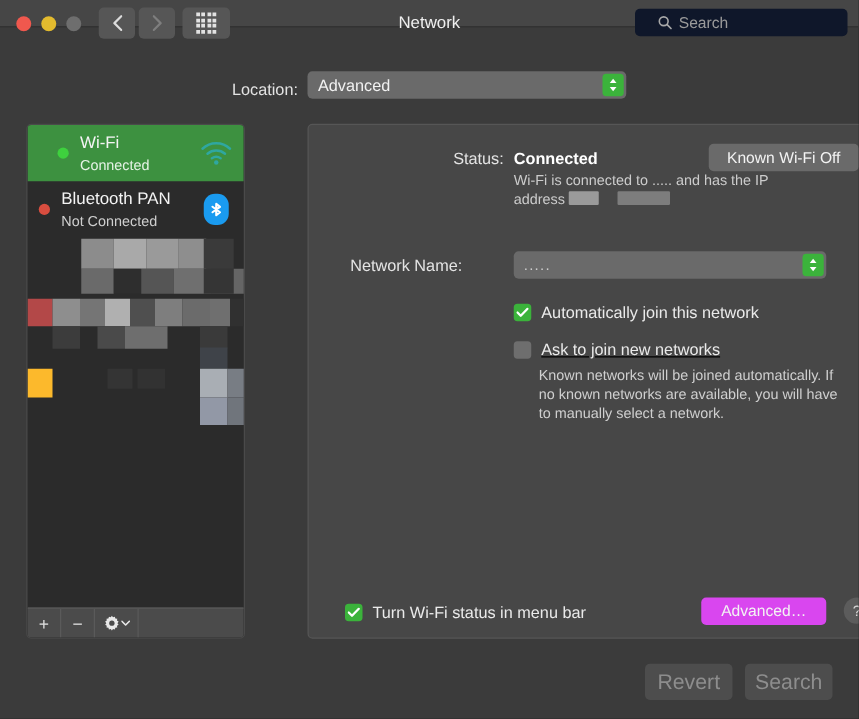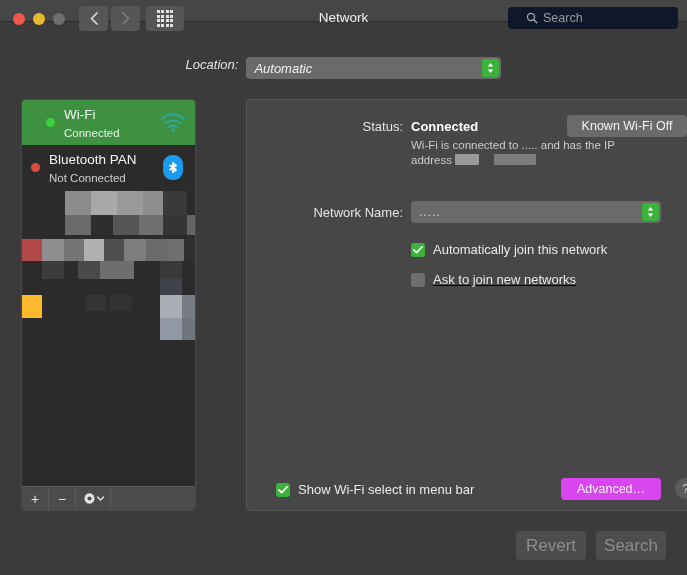--- a/index.html
+++ b/index.html
@@ -130,9 +130,8 @@
     left: 0; right: 0;
     top: 57px;
     display: flex;
-    align-items: flex-start;
-    justify-content: center;
-    font-style: italic;
+    align-items: flex-end;
+    justify-content: center;
   }
   #location-label {
     color: #e3e3e3;

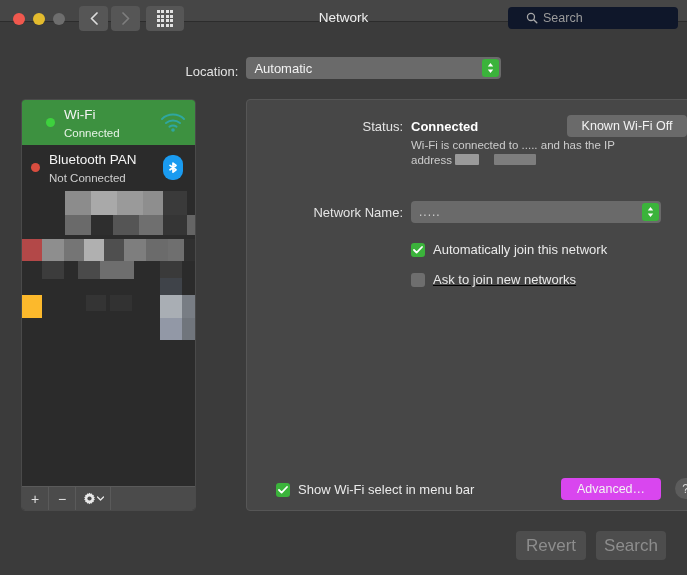--- a/index.html
+++ b/index.html
@@ -486,7 +486,7 @@
   <div id="location-row">
     <span id="location-label">Location:</span>
     <div class="popup">
-      <span class="val">Automatic</span>
+      <span class="val">Advanced</span>
       <span class="stepper">
         <svg width="9" height="14" viewBox="0 0 9 14" aria-hidden="true">
           <path d="M4.5 2 L7.2 5.4 L1.8 5.4 Z" fill="#ffffff"></path>

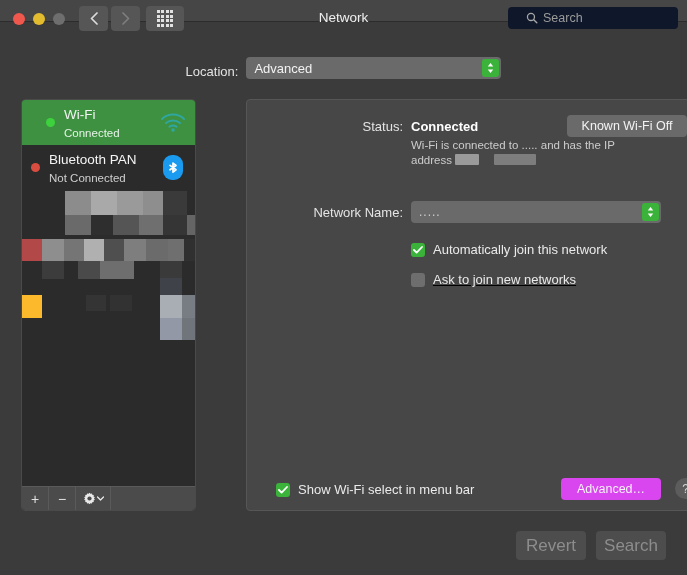--- a/index.html
+++ b/index.html
@@ -327,7 +327,7 @@
   }
 
   #netname-row { left: 0; top: 101px; width: 100%; align-items: center; }
-  #netname-row .field-label { width: 156px; margin-right: 8px; }
+  #netname-row .field-label { width: 156px; margin-right: 8px; text-align: center; }
   #netname-popup { width: 250px; }
 
   .checkline {

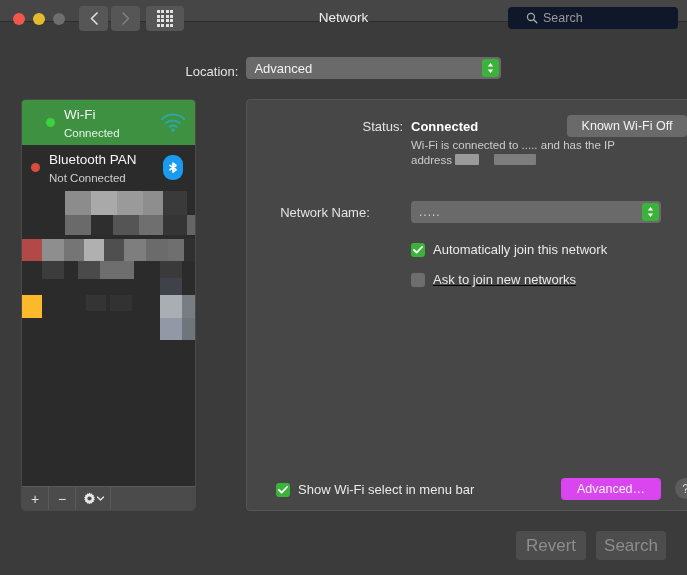--- a/index.html
+++ b/index.html
@@ -629,6 +629,7 @@
       <span class="cb-label">Ask to join new networks</span>
     </div>
 
+    <div id="helptext">Known networks will be joined automatically. If no known networks are available, you will have to manually select a network.</div>
 
     <div id="cb-menubar">
       <span class="cbox on">

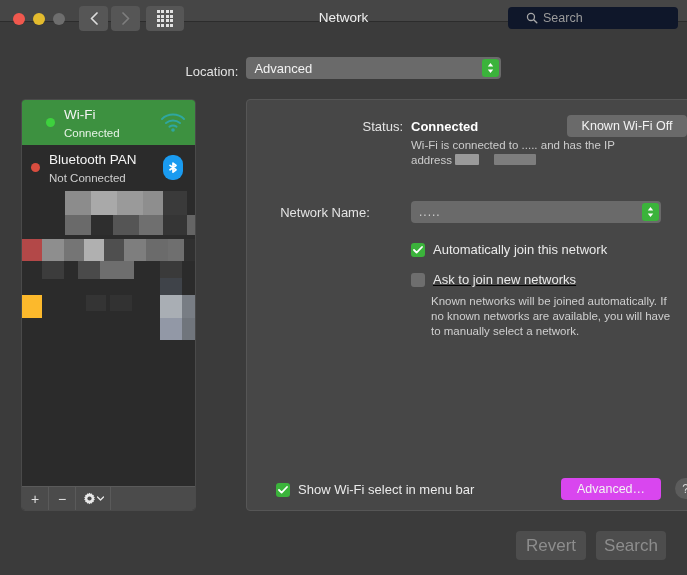--- a/index.html
+++ b/index.html
@@ -637,7 +637,7 @@
           <path d="M1 4 L3.6 6.6 L9 1" fill="none" stroke="#ffffff" stroke-width="1.8" stroke-linecap="round" stroke-linejoin="round"></path>
         </svg>
       </span>
-      <span class="cb-label">Show Wi-Fi select in menu bar</span>
+      <span class="cb-label">Turn Wi-Fi status in menu bar</span>
     </div>
 
     <div id="advanced-btn">Advanced…</div>

